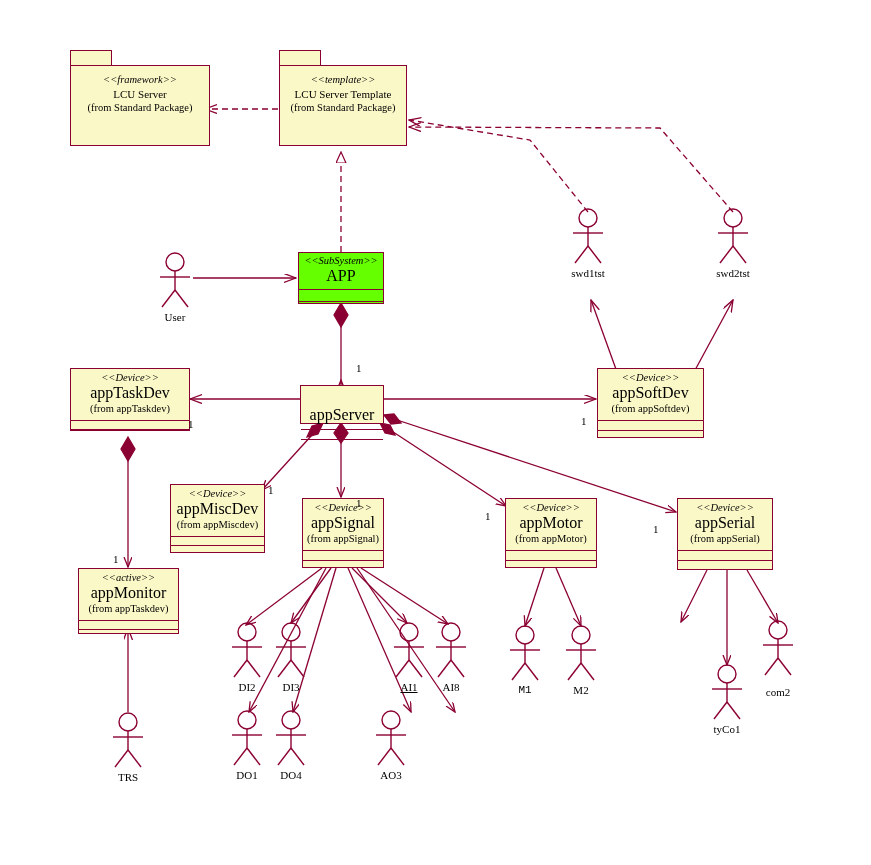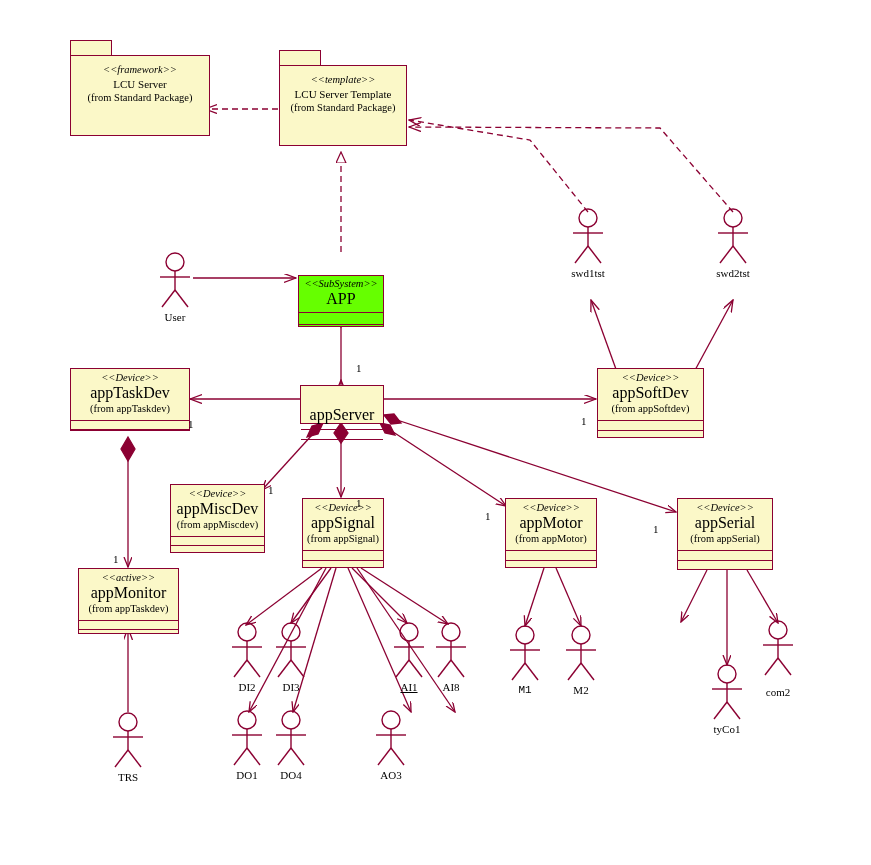--- a/index.html
+++ b/index.html
@@ -144,7 +144,7 @@
     </g>
   </svg>
 
-  <div class="pkg" style="left:70px;top:40px;width:140px;height:96px;text-decoration:underline;">
+  <div class="pkg" style="left:70px;top:50px;width:140px;height:96px;text-decoration:underline;">
     <div class="tab"></div>
     <div class="body">
       <span class="st">&lt;&lt;framework&gt;&gt;</span>

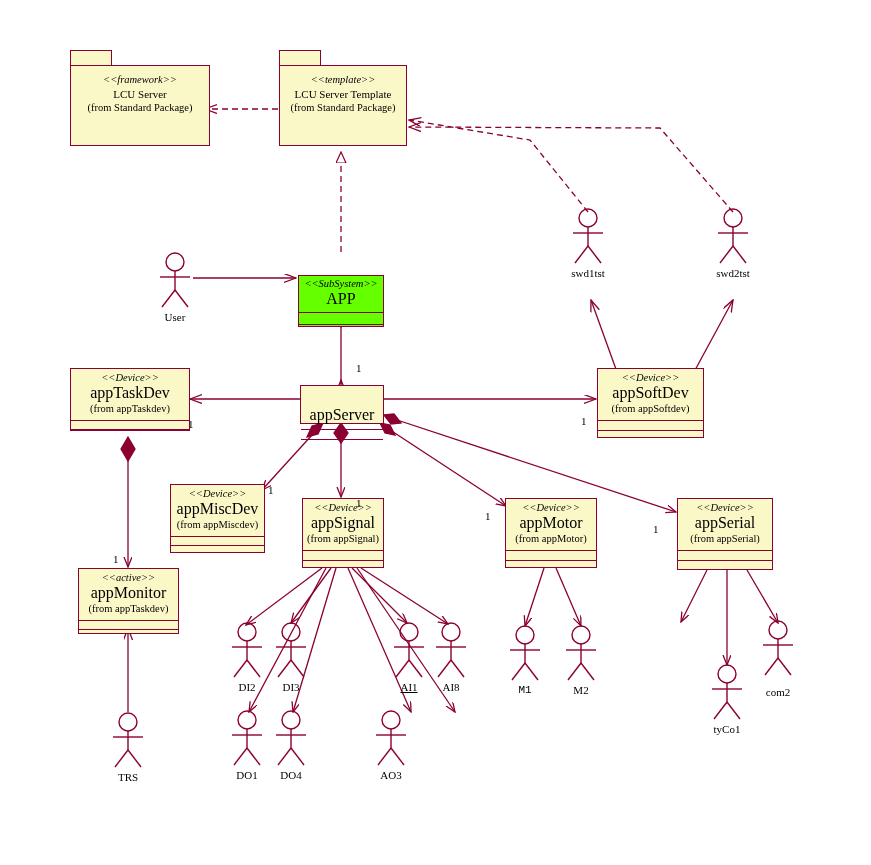--- a/index.html
+++ b/index.html
@@ -16,7 +16,7 @@
   .node .hdr .nm{display:block;font-size:16px;}
   .node .hdr .fr{display:block;font-size:10.5px;}
   .node .bar{border-top:1.5px solid #8B0032;height:11px;}
-  .node.green{background:#66FF00;margin-top:23px;}
+  .node.green{background:#66FF00;}
   .node.green .hdr{padding:2px 2px 3px 2px;}
 
   

